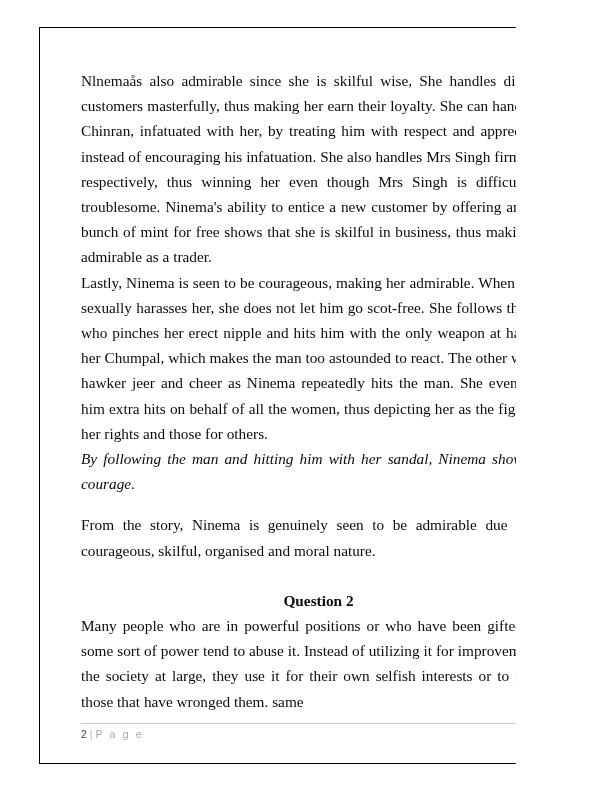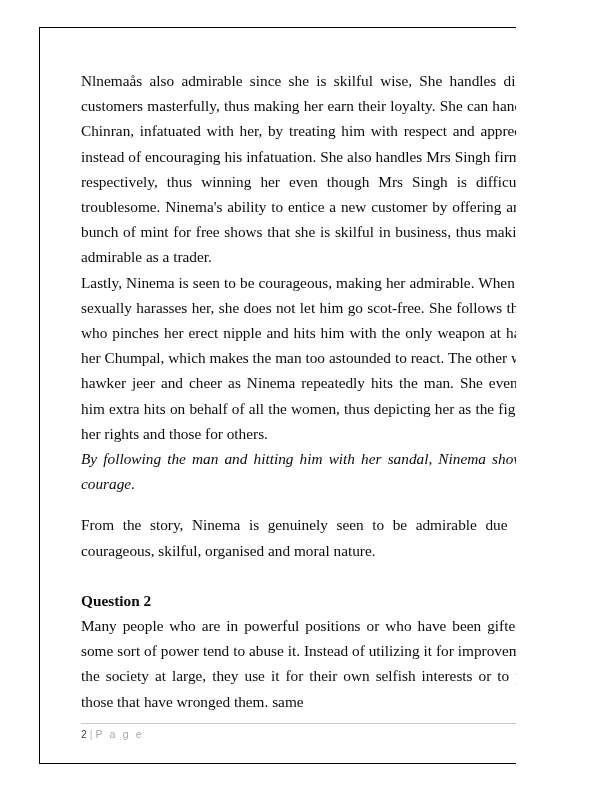--- a/index.html
+++ b/index.html
@@ -55,7 +55,7 @@
   }
   p.heading {
     font-weight: bold;
-    text-align: left;
+    text-align: center;
   }
   p.noj {
     text-align: left;

